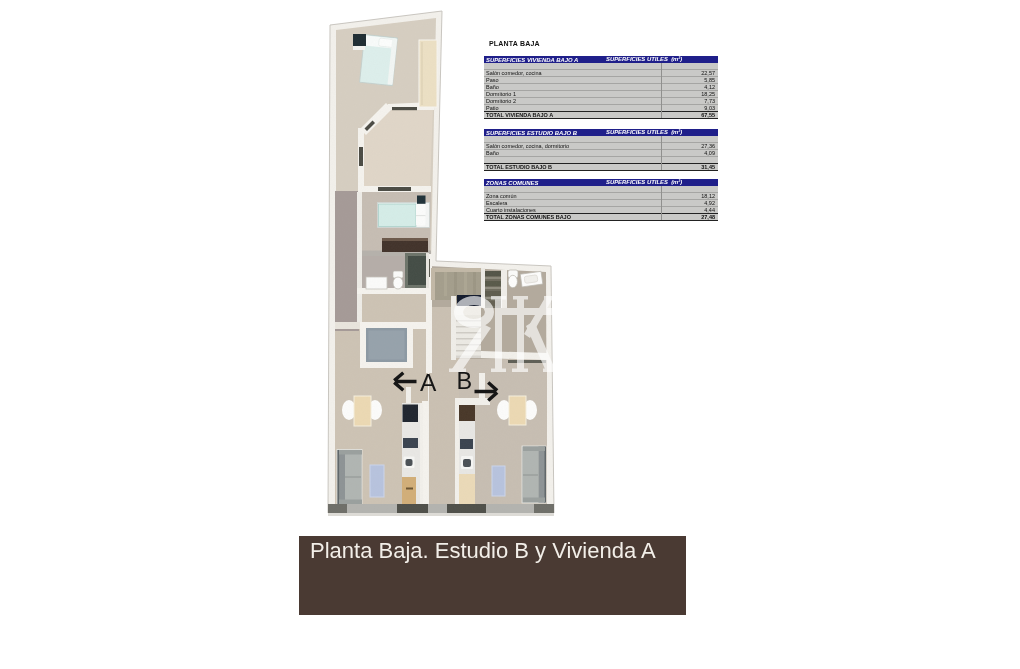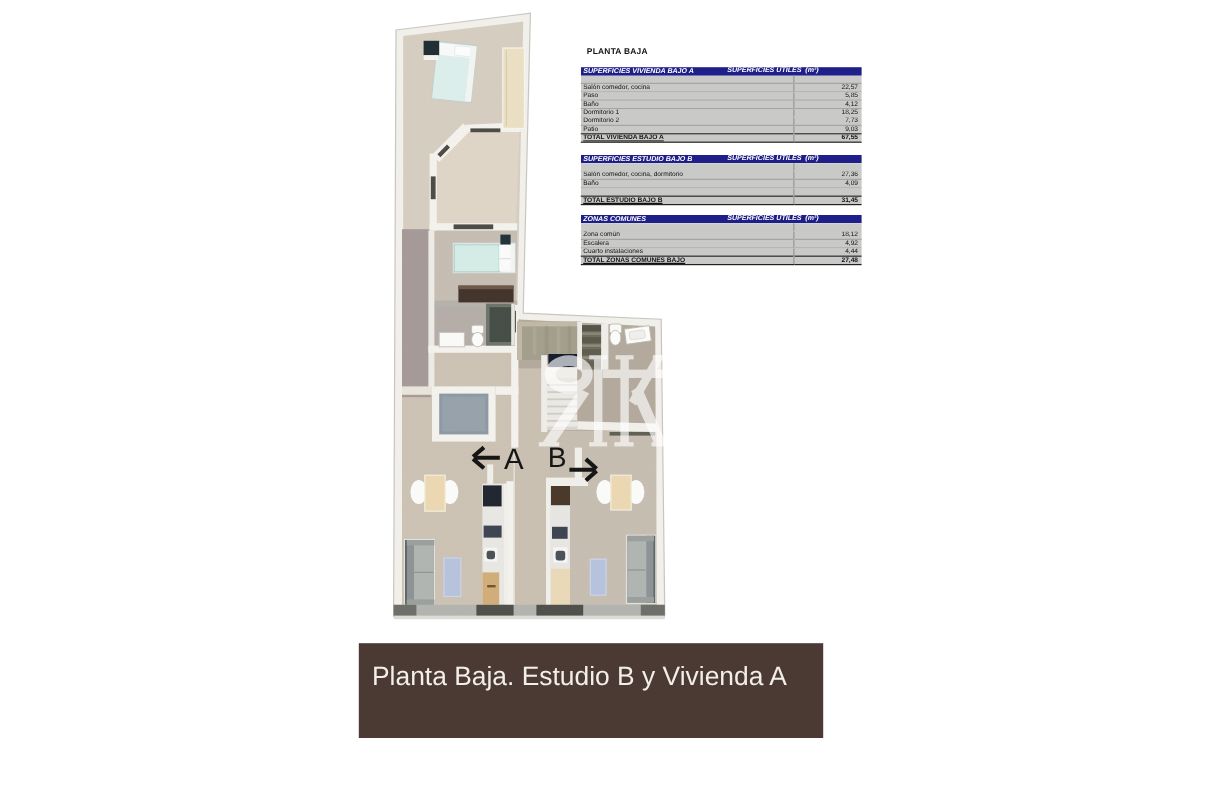--- a/index.html
+++ b/index.html
@@ -19,7 +19,7 @@
   table.st tr.tot td u{text-decoration:underline;}
   
   #banner{position:absolute;left:299px;top:536px;width:387px;height:79px;background:#4a3a33;}
-  #banner span{position:absolute;left:11px;top:15px;font-size:22px;color:#f2eee8;}
+  #banner span{position:absolute;left:11px;top:2px;font-size:22px;color:#f2eee8;}
 </style>
 </head>
 <body>

